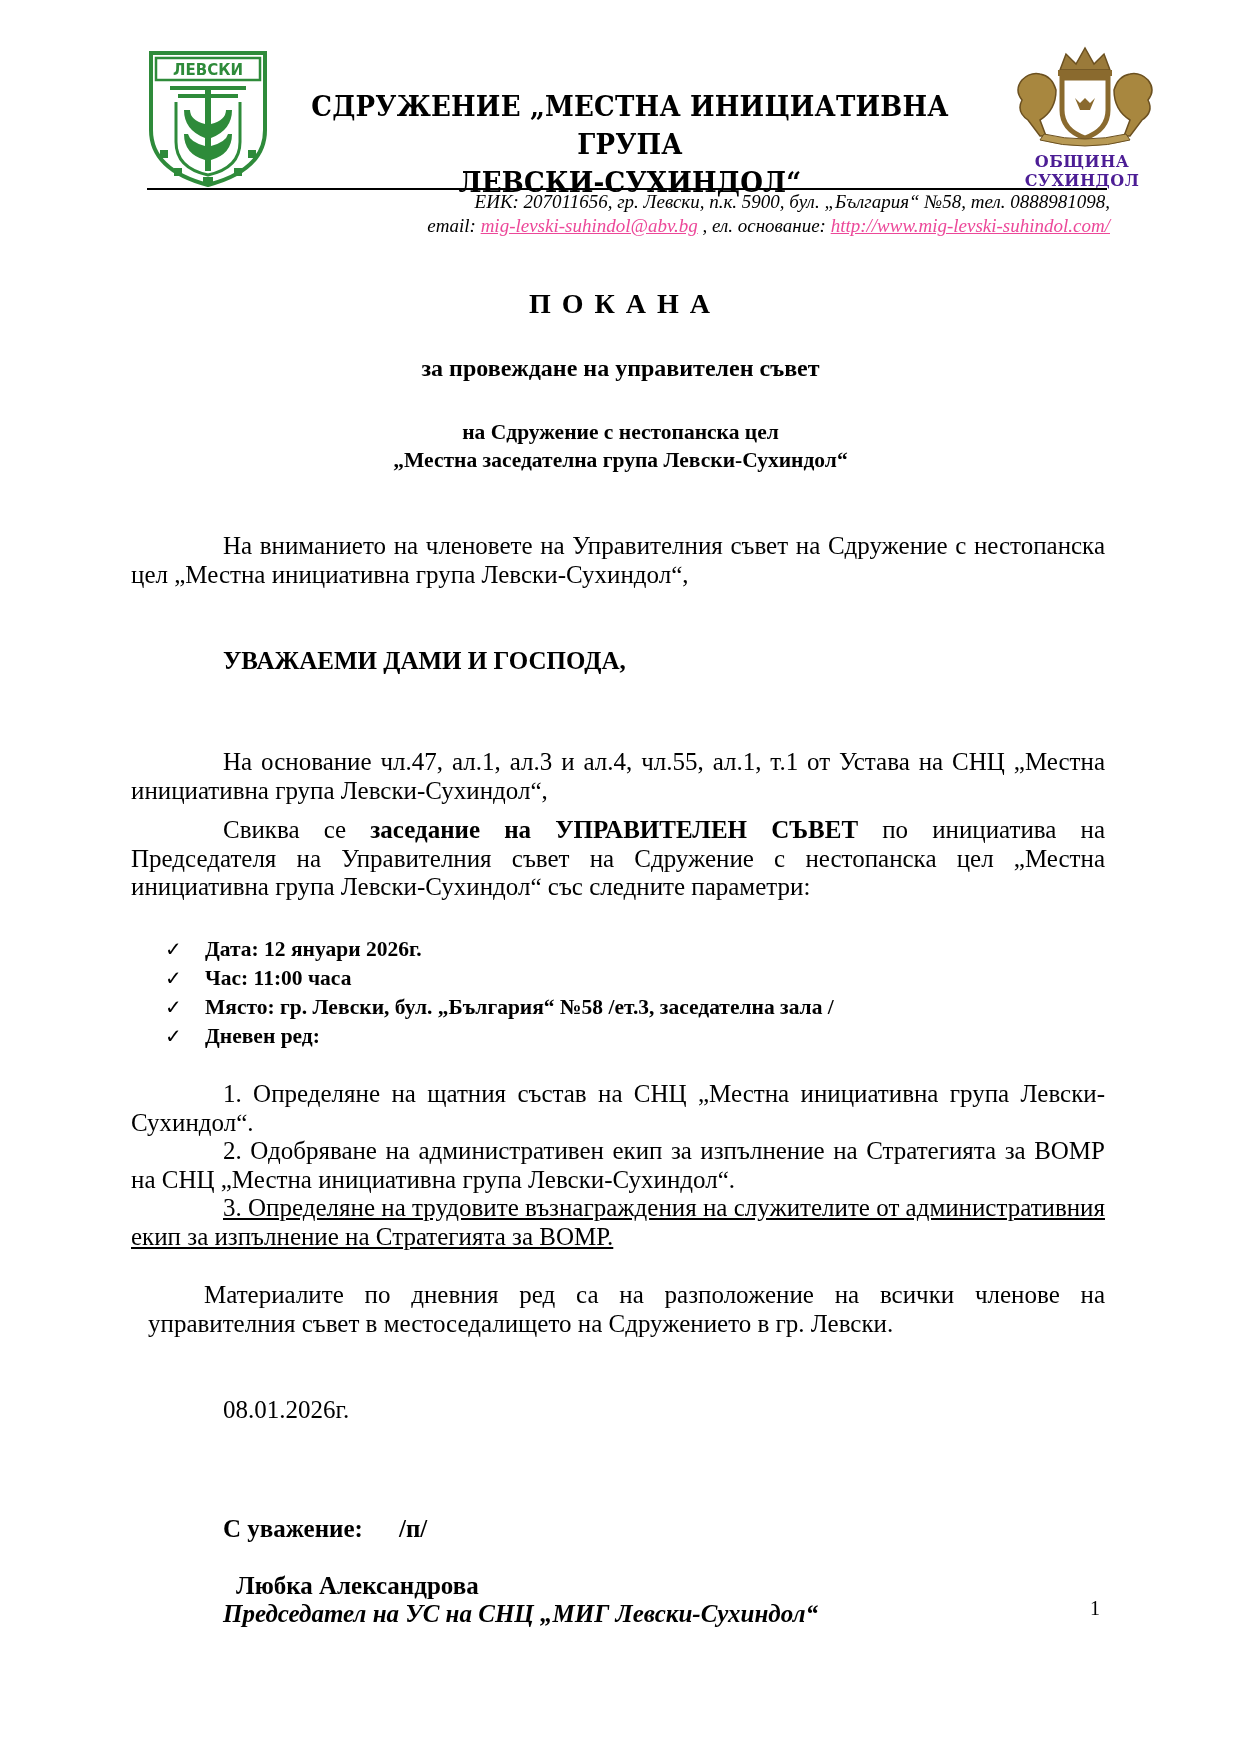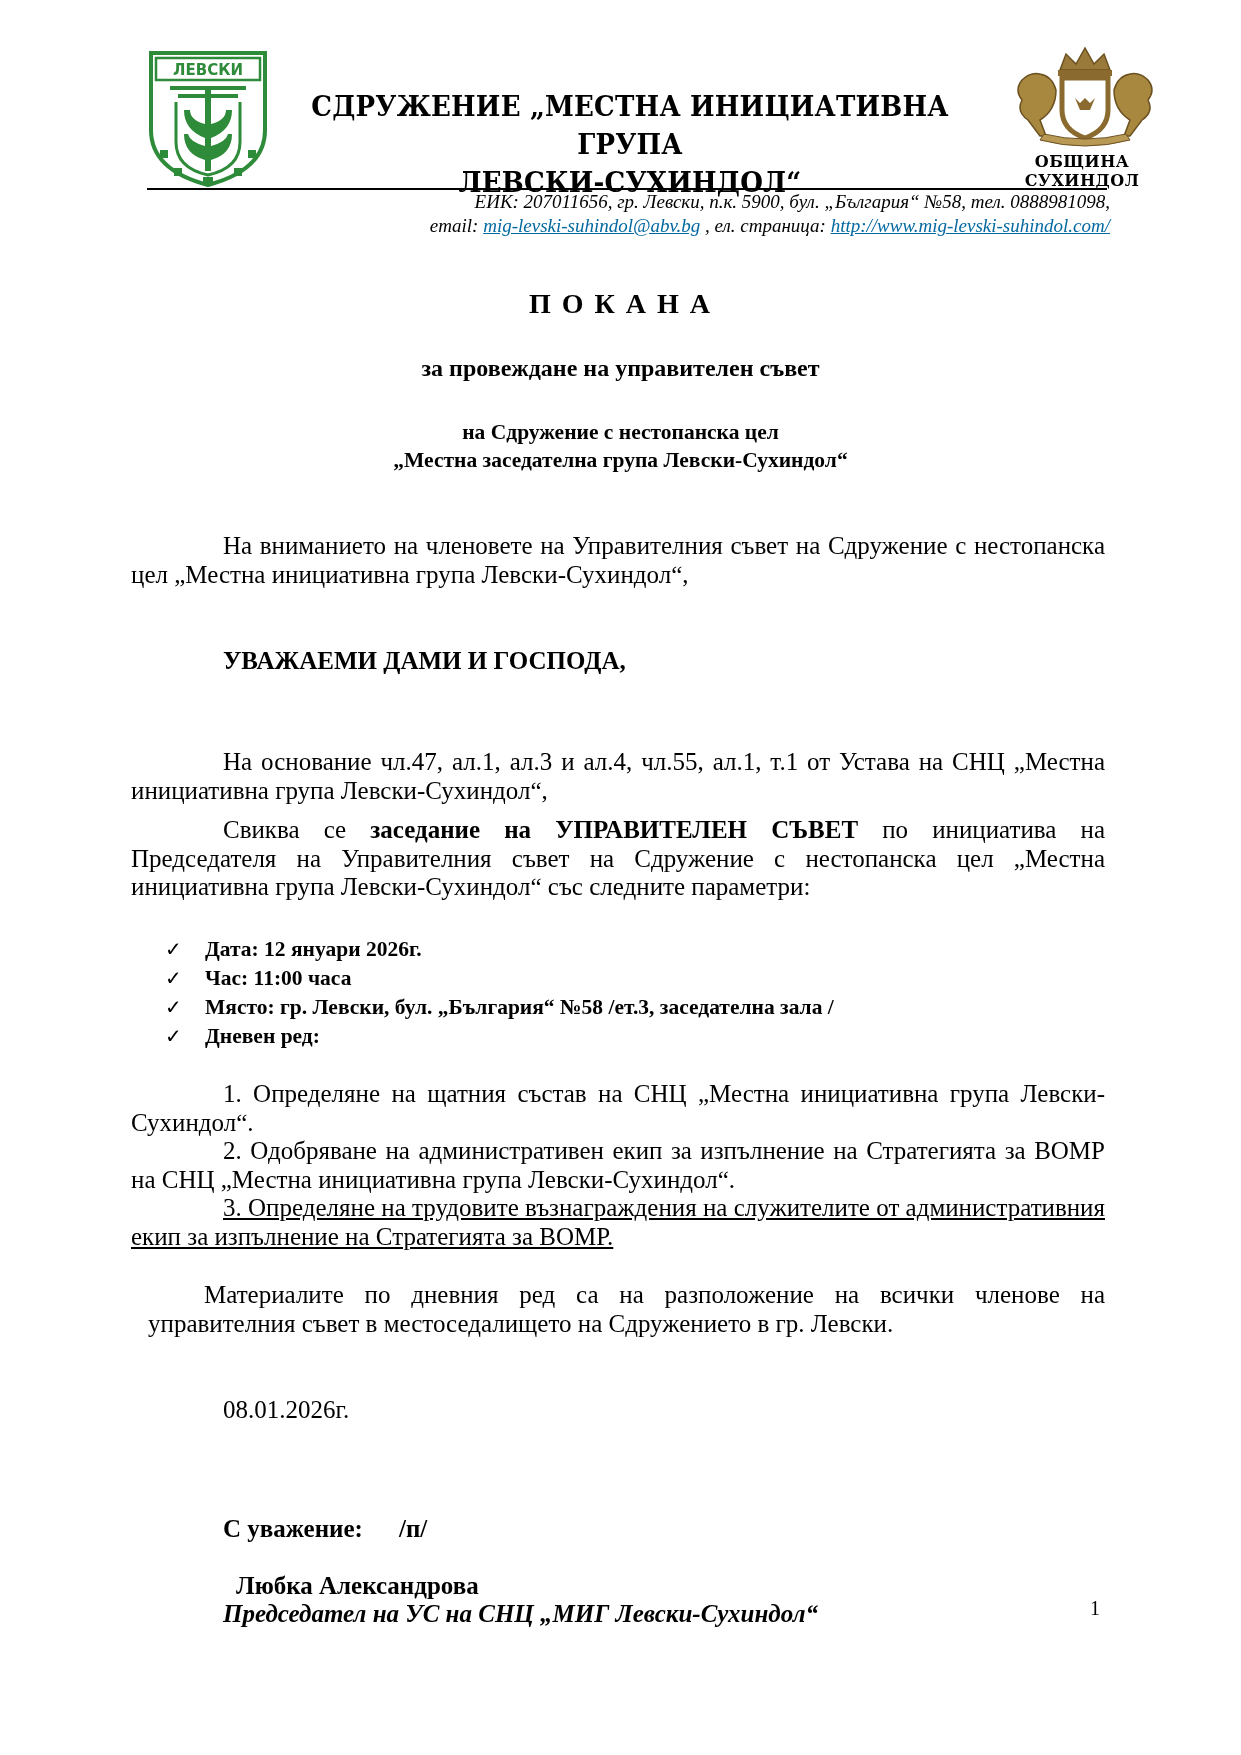--- a/index.html
+++ b/index.html
@@ -62,7 +62,7 @@
     <path d="M148,40 Q156,50 148,60 Q154,72 142,80 L130,96 L124,96 L130,80 Q114,70 114,50 Q118,36 130,34 Q140,32 148,40 Z" fill="#a8873f" stroke="#6b5020" stroke-width="1.5"></path>
     <path d="M40,100 Q85,112 130,100 L126,94 Q85,104 44,94 Z" fill="#b89a55" stroke="#6b5020" stroke-width="1"></path>
   </svg>
-  <div style="position:absolute; left:-8px; top:112px; width:180px; text-align:center; font-family:'DejaVu Serif', serif; font-weight:bold; font-size:16px; color:#000000; letter-spacing:0.5px;">ОБЩИНА СУХИНДОЛ</div>
+  <div style="position:absolute; left:-8px; top:112px; width:180px; text-align:center; font-family:'DejaVu Serif', serif; font-weight:bold; font-size:16px; color:#4c1d95; letter-spacing:0.5px;">ОБЩИНА СУХИНДОЛ</div>
 </div>
 
 <div class="abs rule"></div>

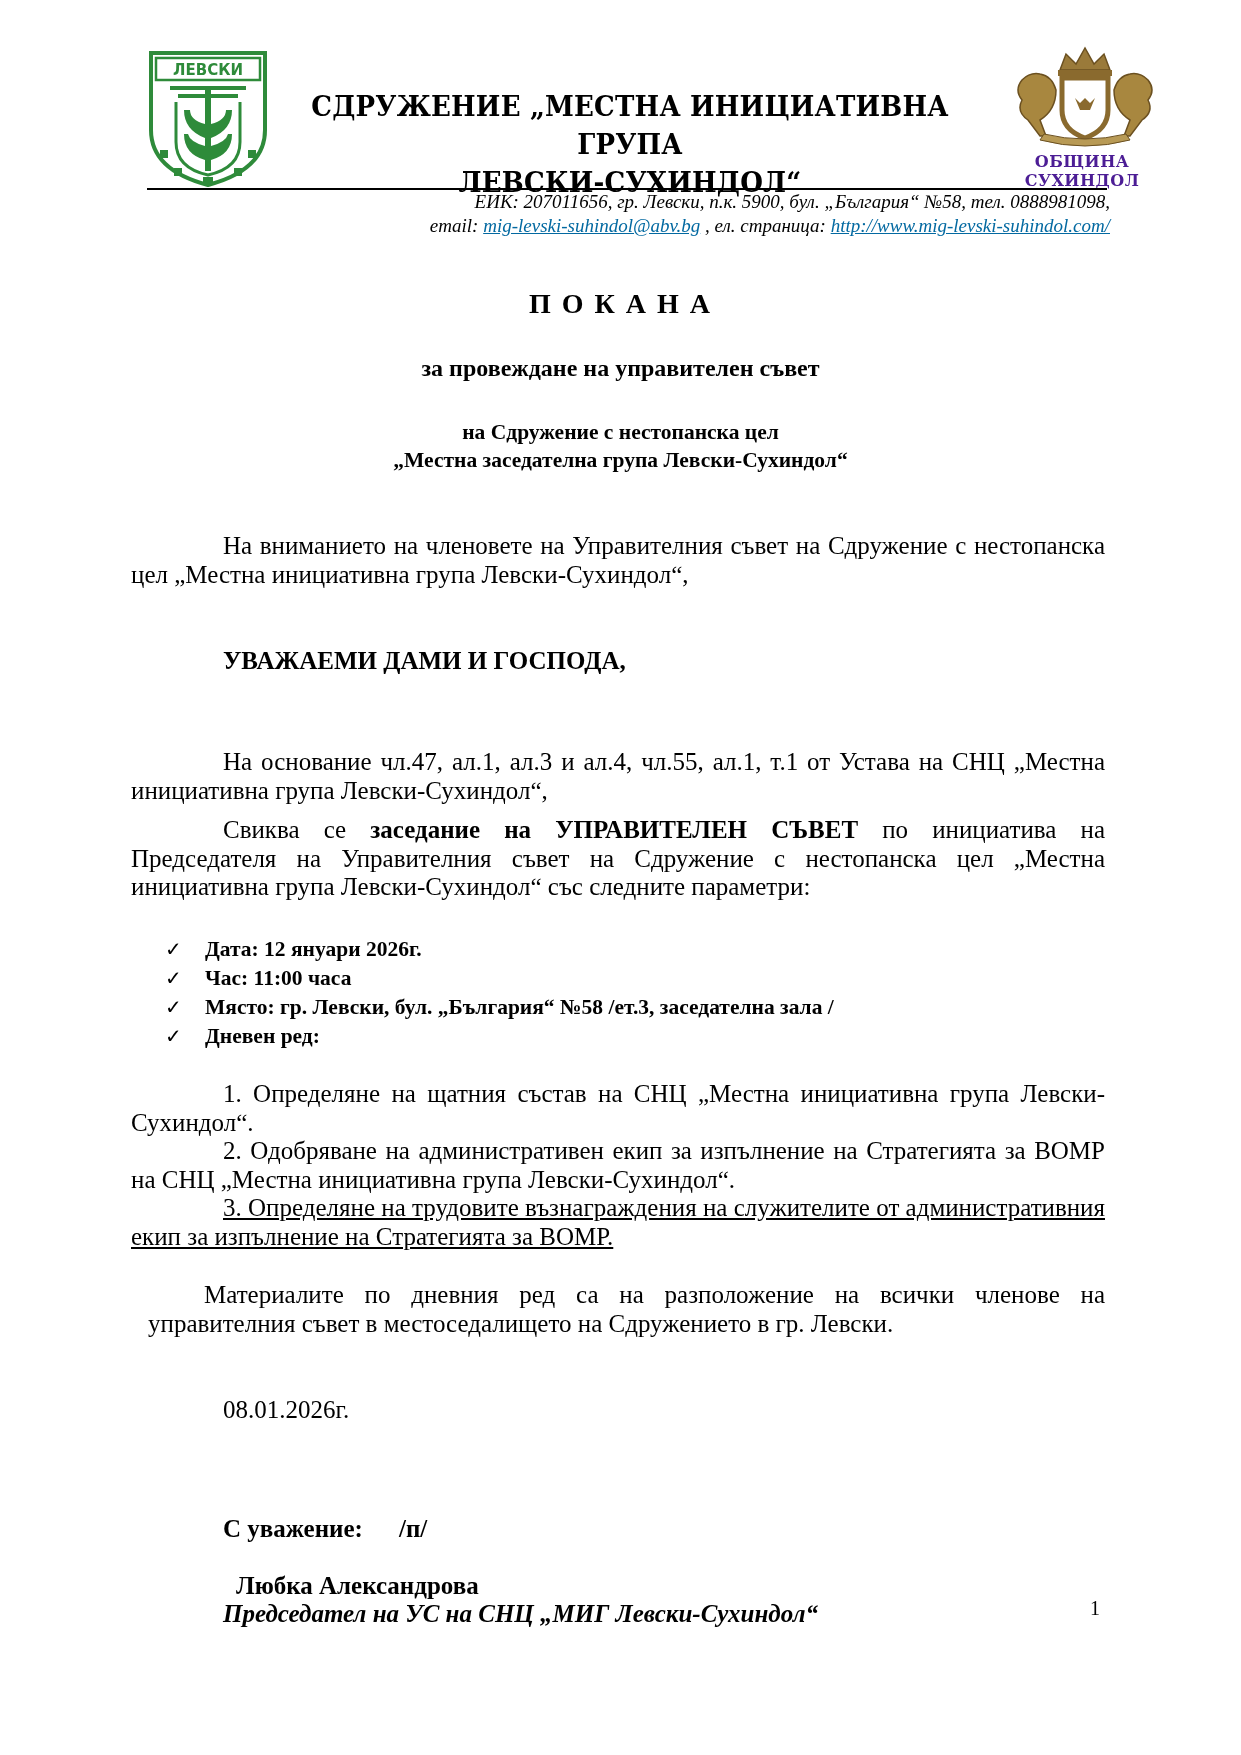--- a/index.html
+++ b/index.html
@@ -13,7 +13,7 @@
     font-size:28px; line-height:38px; letter-spacing:0.2px; transform:scaleX(0.93); transform-origin:center top; }
   .rule { left:147px; top:188px; width:960px; height:0; border-top:2px solid #000; }
   .contact { left:150px; width:960px; text-align:right; font-style:italic; font-size:19px; line-height:24px; }
-  .contact a { color:#0369a1; text-decoration:underline; }
+  .contact a { color:#ec4899; text-decoration:underline; }
   .center-bold { left:0; width:1241px; text-align:center; font-weight:bold; }
   .para { left:131px; width:974px; font-size:25px; line-height:28.5px; text-align:justify; }
   .indent { text-indent:92px; }

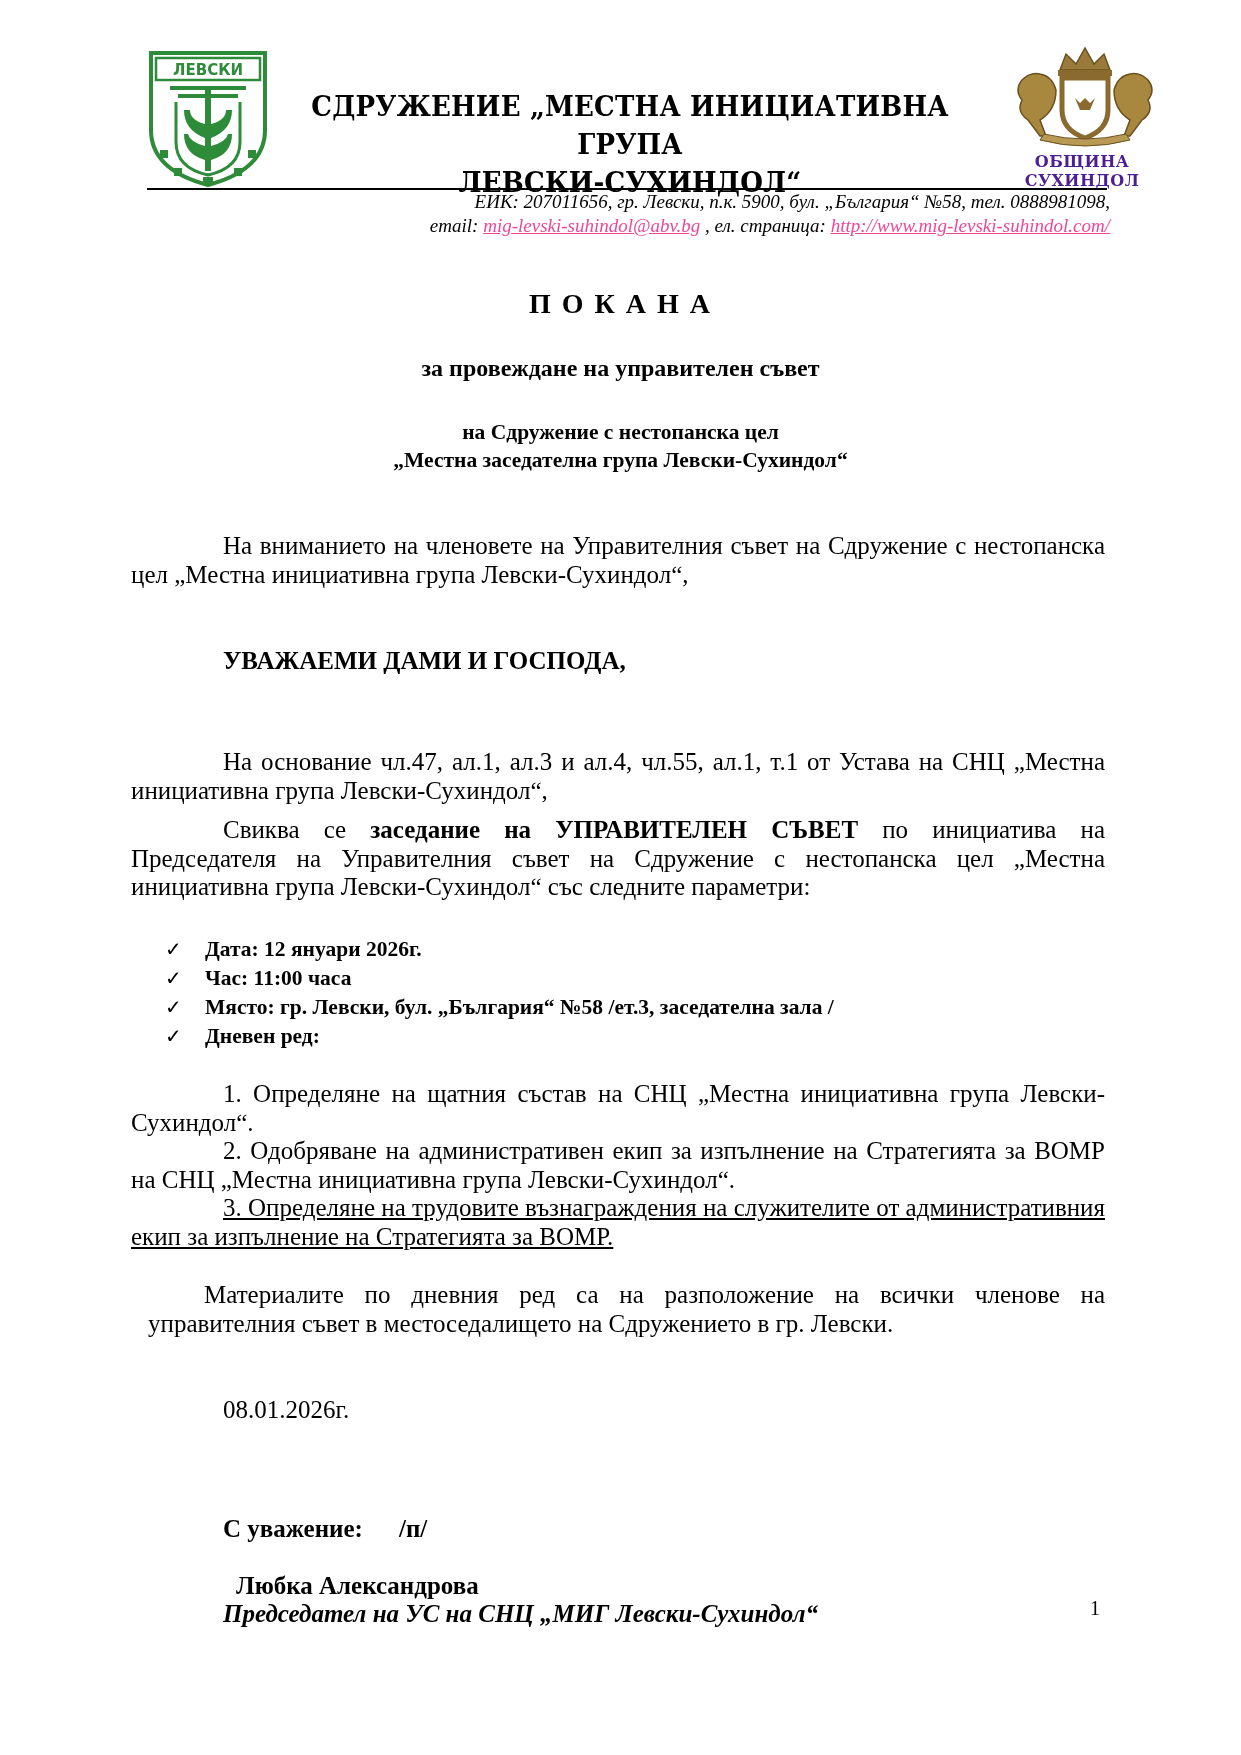--- a/index.html
+++ b/index.html
@@ -71,7 +71,7 @@
 <div class="abs contact" style="top:214px;">
   <span>email:</span>
   <a>mig-levski-suhindol@abv.bg</a>
-  <span>, ел. страница:</span>
+  <span>, ел. основание:</span>
   <a>http://www.mig-levski-suhindol.com/</a>
 </div>
 

